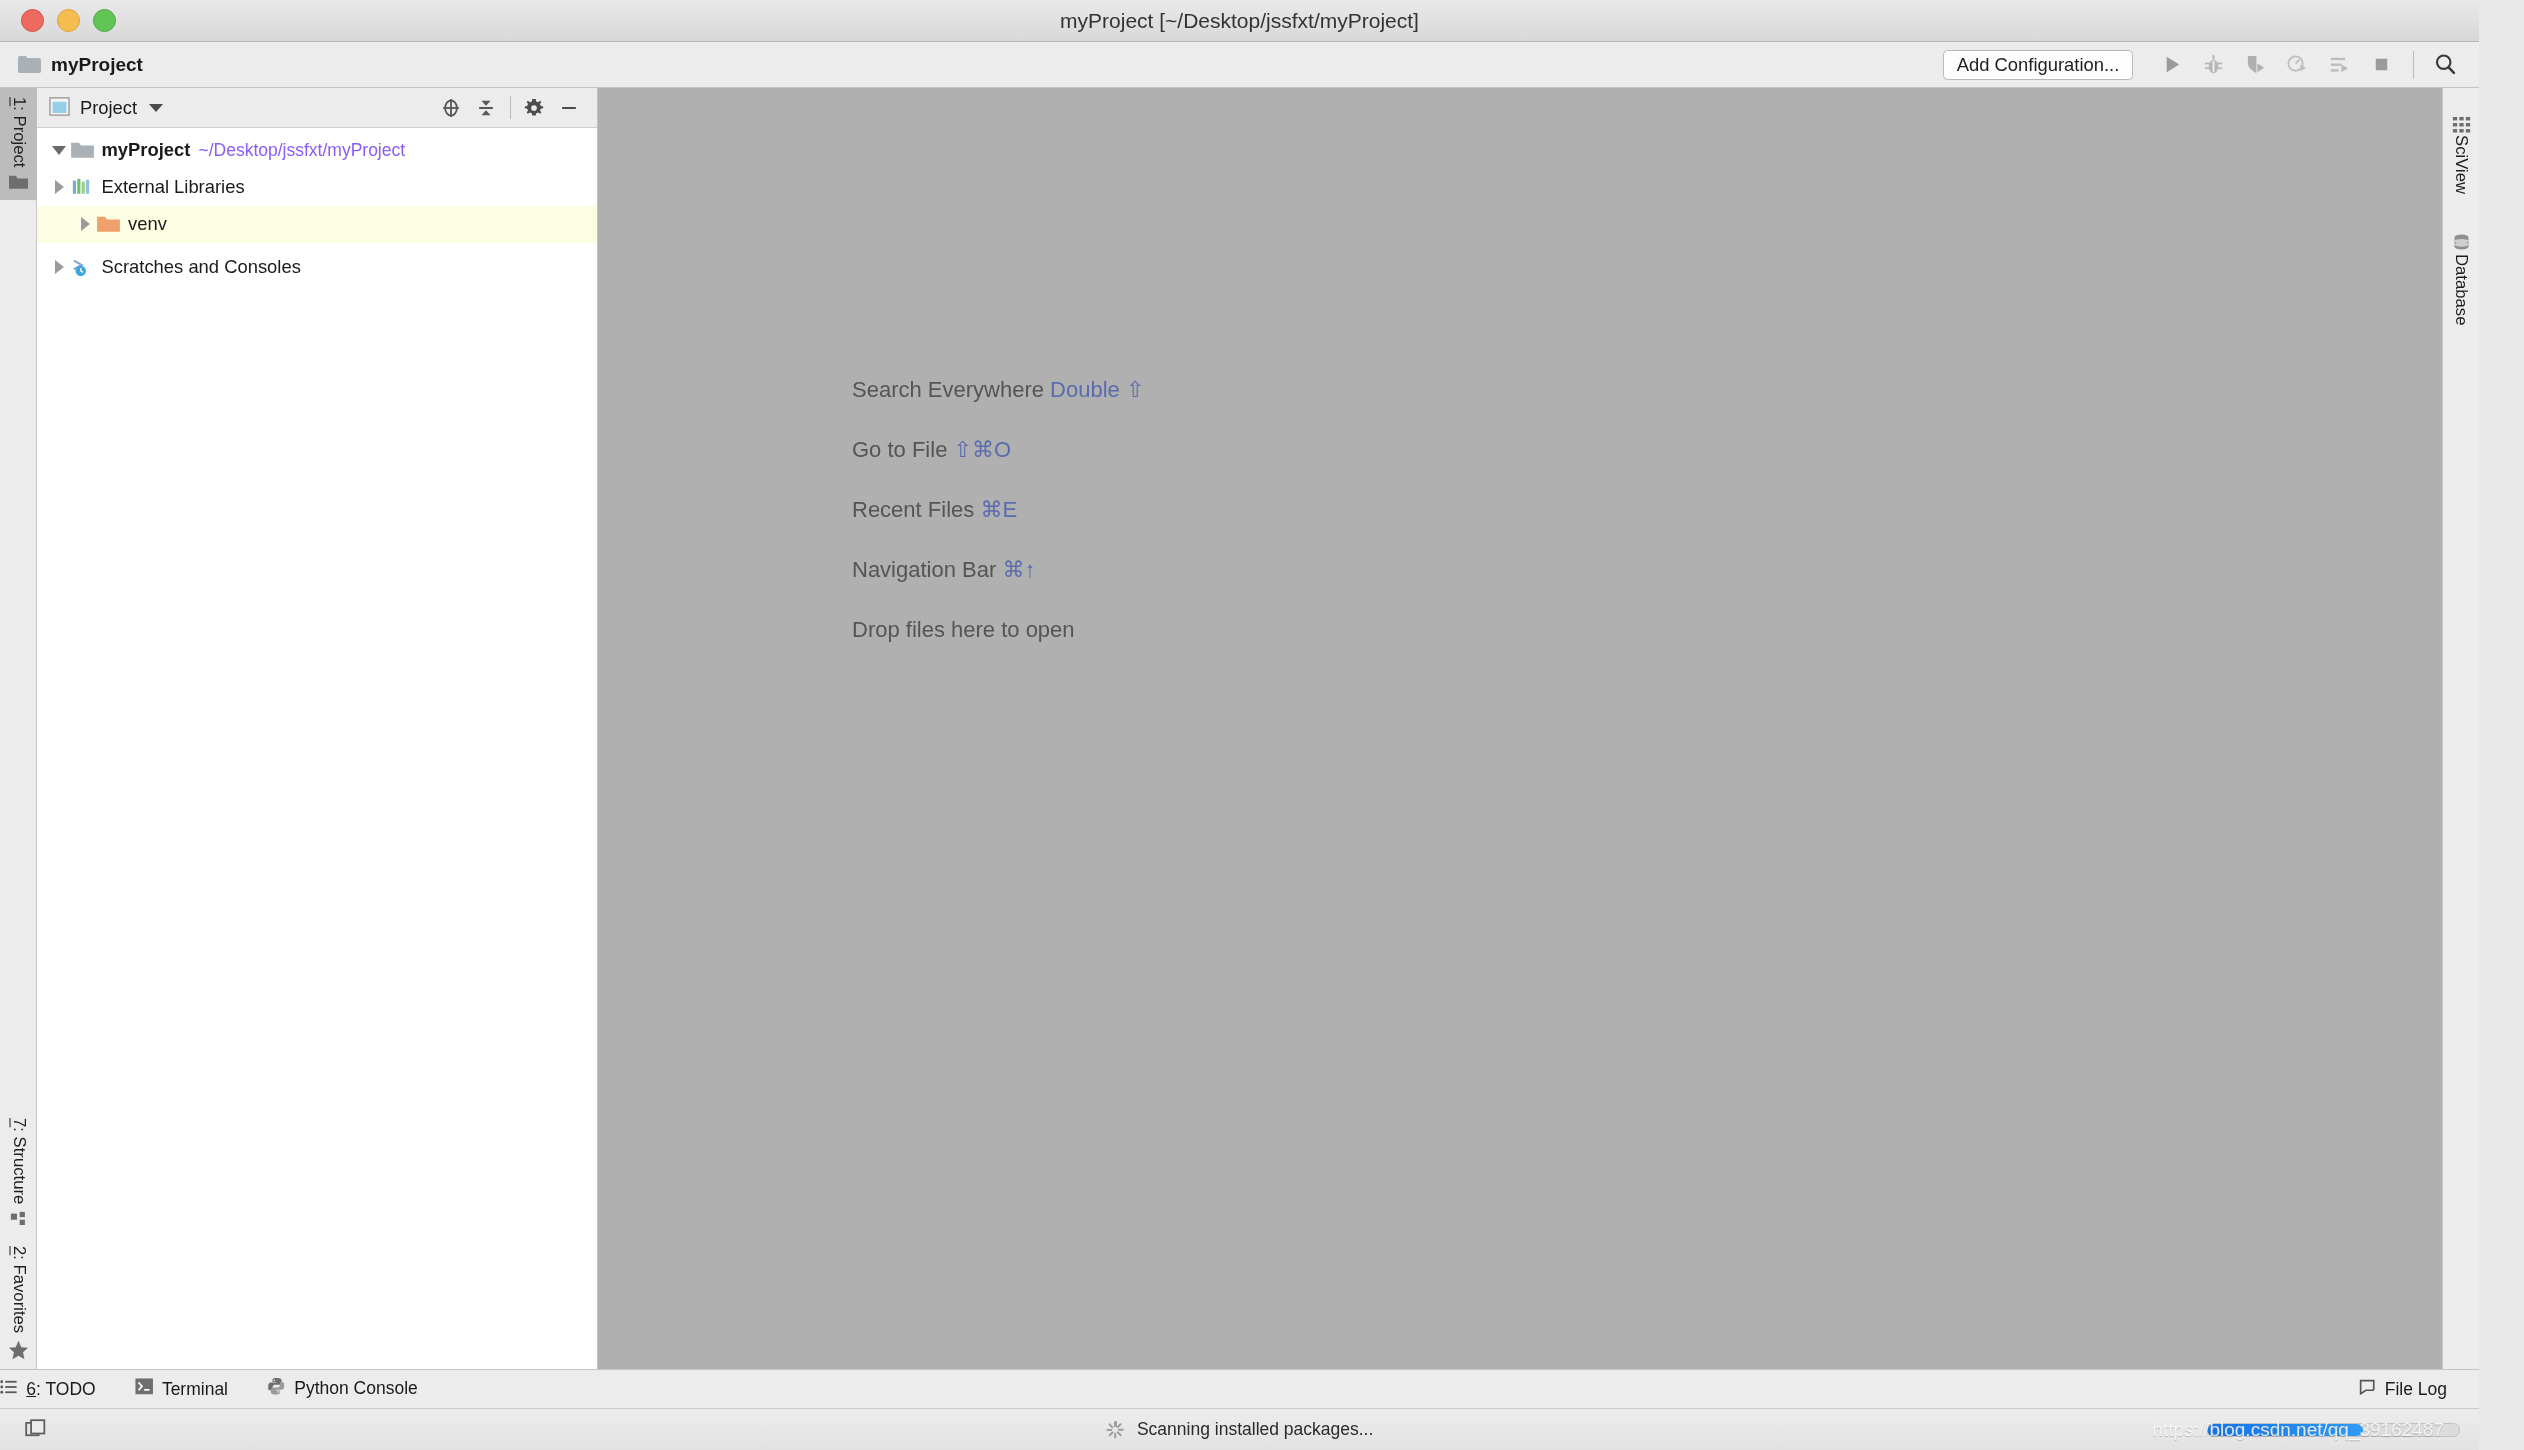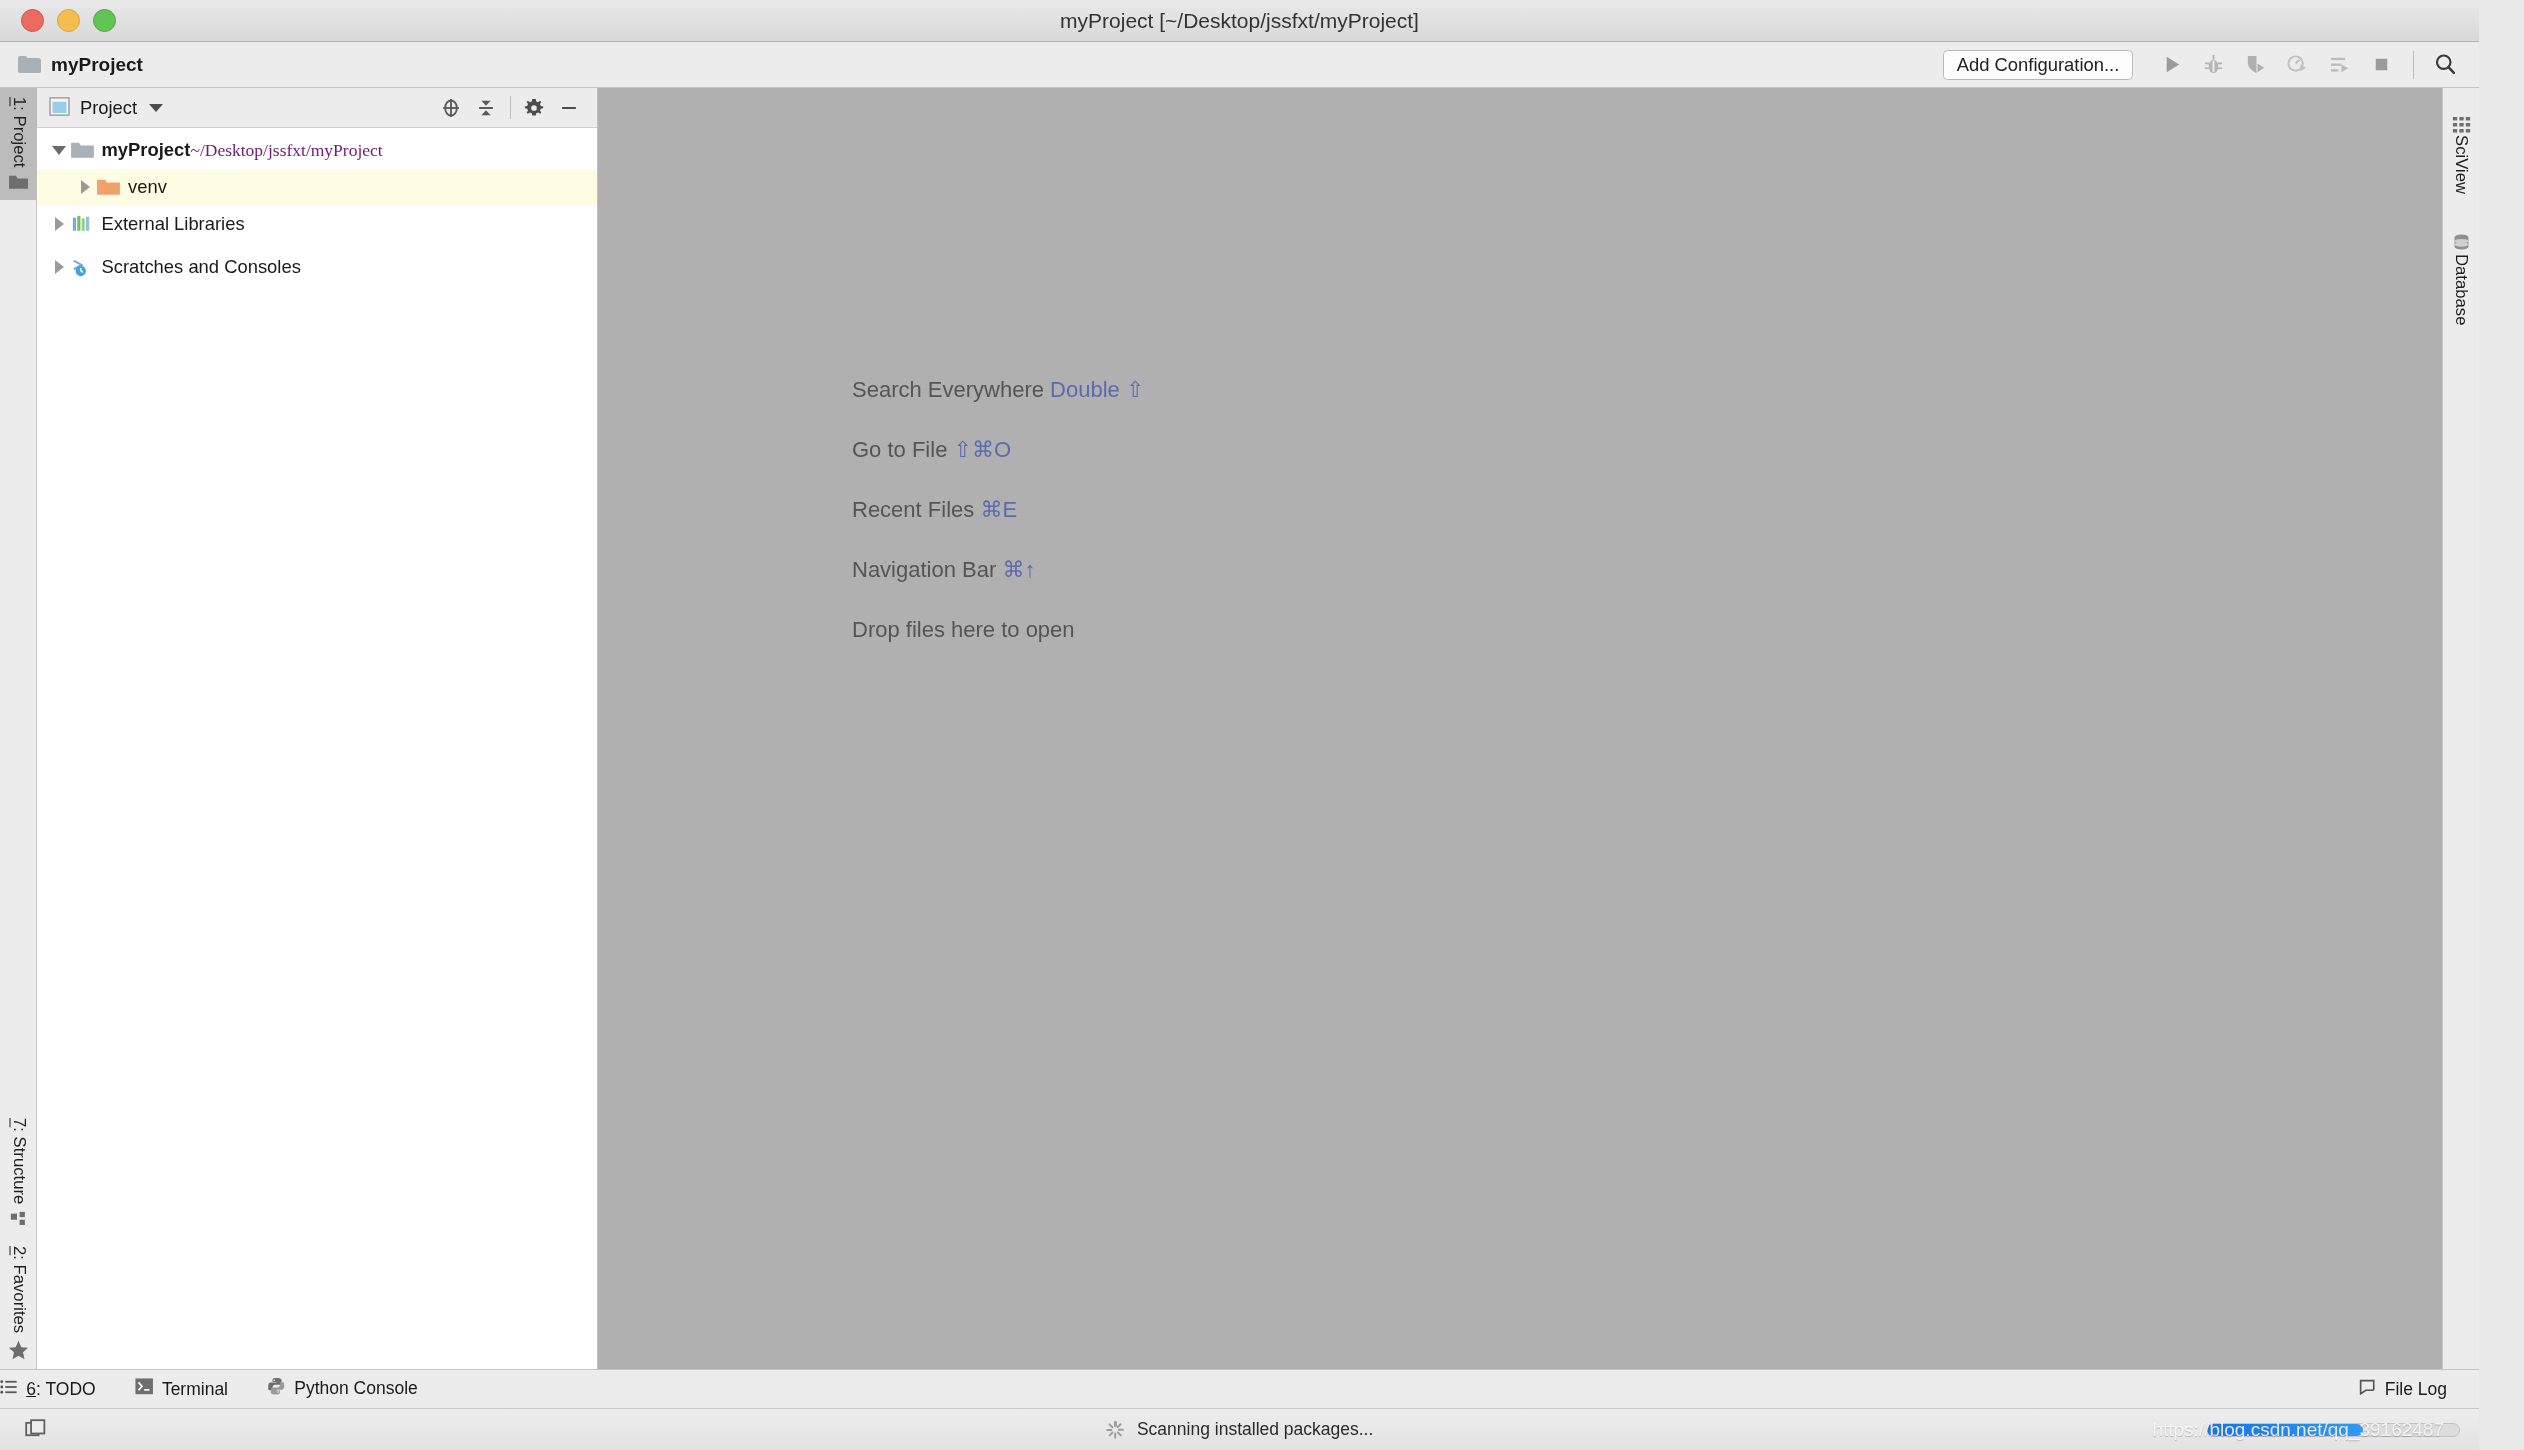--- a/index.html
+++ b/index.html
@@ -143,7 +143,7 @@
   .tnode-ico { margin-right: 8px; display: flex; align-items: center; }
   .tlabel { font-size: 18.4px; color: #1a1a1a; }
   .tlabel.bold { font-weight: bold; }
-  .tpath { font-size: 17.5px; color: #701a75; margin-left: 0; font-family: Liberation Serif, serif; }
+  .tpath { font-size: 17.5px; color: #8b5cf6; margin-left: 8px; }
 
   
   .editor {

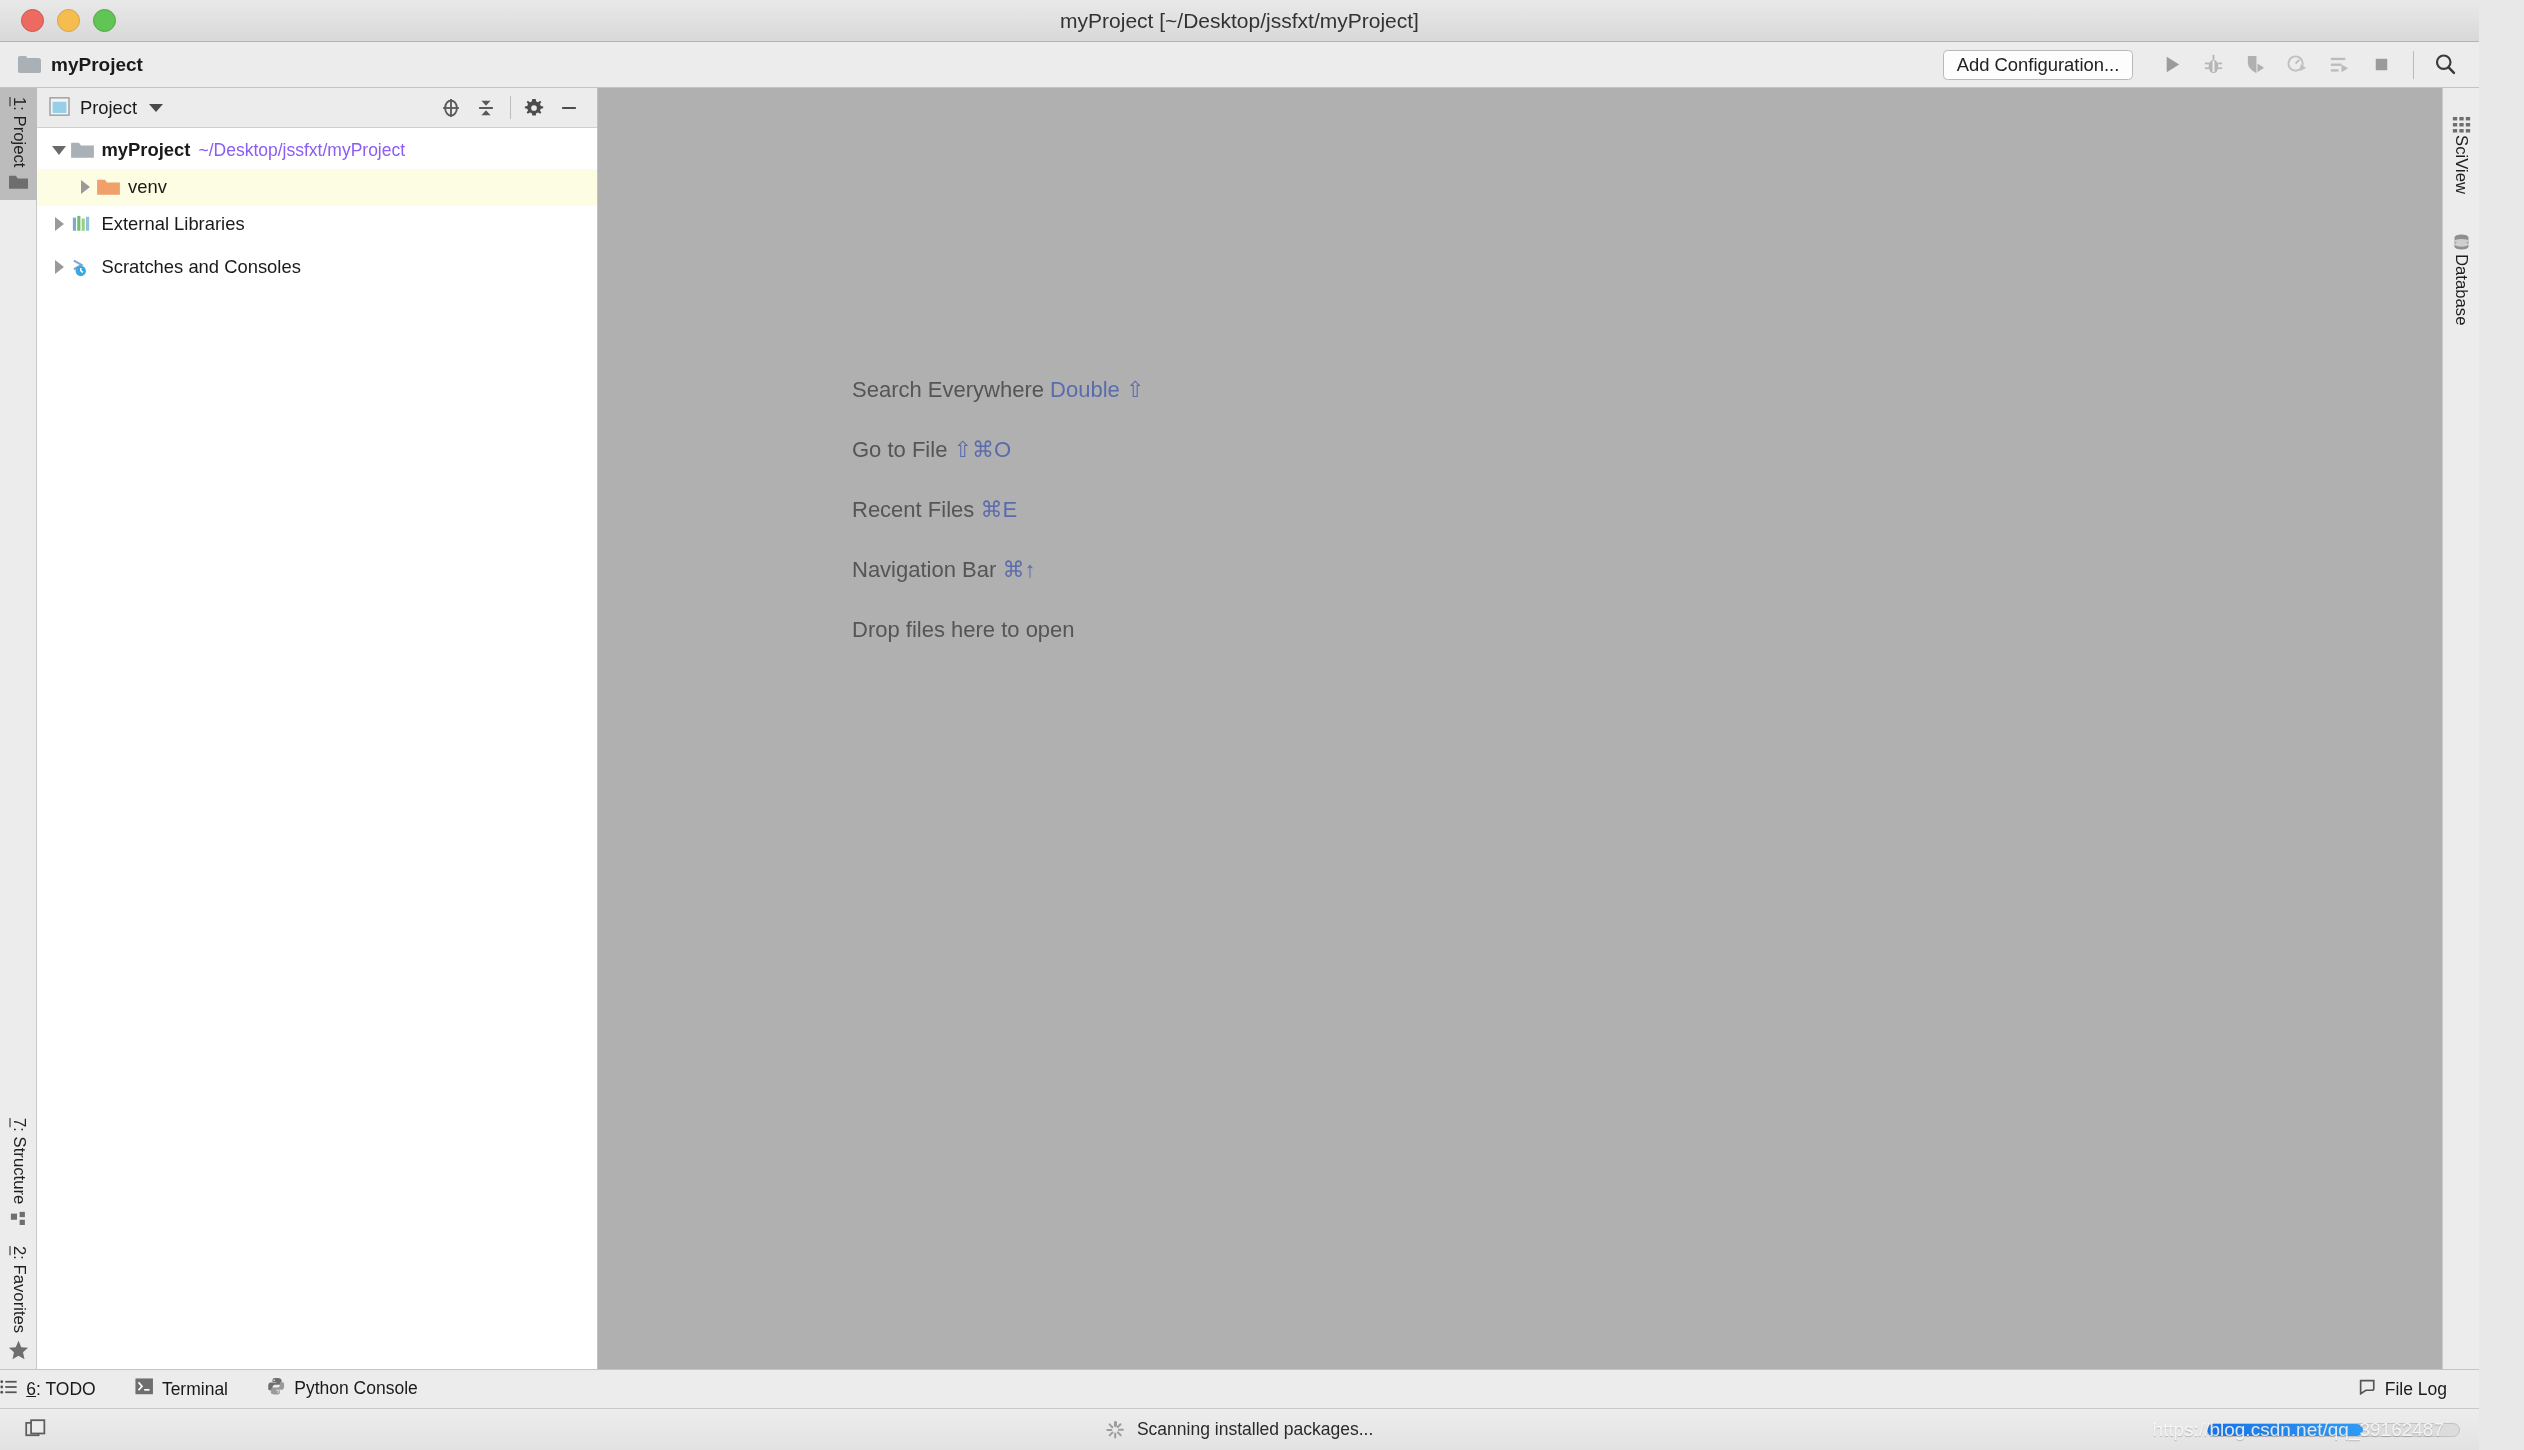--- a/index.html
+++ b/index.html
@@ -393,18 +393,6 @@
           <span class="tpath">~/Desktop/jssfxt/myProject</span>
         </div>
 
-        <div class="trow sel" style="padding-left:37px;">
-          <span class="twisty">
-              <span class="tri"></span>
-            </span>
-          <span class="tnode-ico">
-            <svg width="23" height="18.4" viewBox="0 0 26 21">
-              <path d="M0 2 h9 l2.2 3 H26 v14 H0 Z" fill="#f0a06a"></path>
-            </svg>
-          </span>
-          <span class="tlabel">venv</span>
-        </div>
-
         <div class="trow" style="padding-left:10.5px;">
           <span class="twisty">
               <span class="tri"></span>
@@ -418,6 +406,18 @@
             </svg>
           </span>
           <span class="tlabel">External Libraries</span>
+        </div>
+
+        <div class="trow sel" style="padding-left:37px;">
+          <span class="twisty">
+              <span class="tri"></span>
+            </span>
+          <span class="tnode-ico">
+            <svg width="23" height="18.4" viewBox="0 0 26 21">
+              <path d="M0 2 h9 l2.2 3 H26 v14 H0 Z" fill="#f0a06a"></path>
+            </svg>
+          </span>
+          <span class="tlabel">venv</span>
         </div>
 
         <div class="trow" style="padding-left:10.5px;margin-top:6px;">

